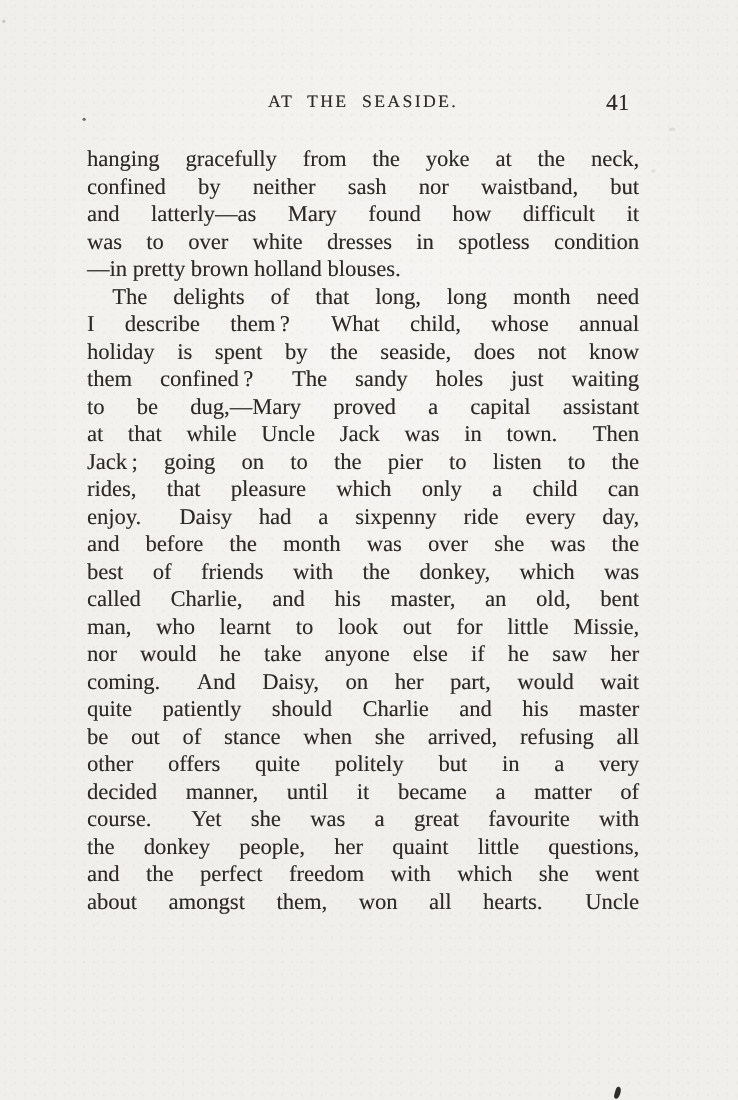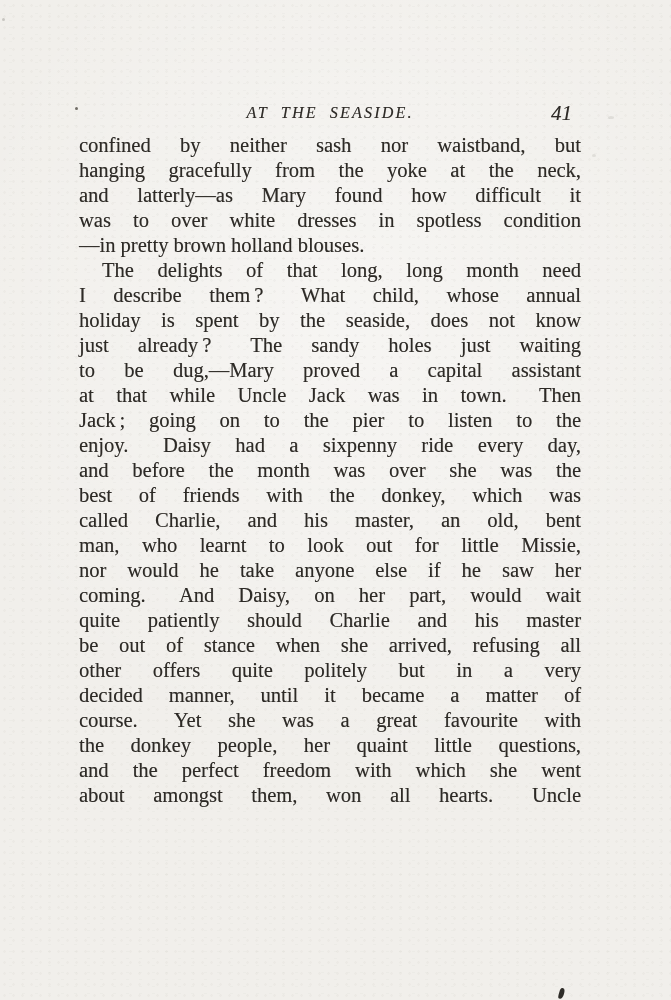--- a/index.html
+++ b/index.html
@@ -26,8 +26,8 @@
   }
   .running-header {
     position: absolute;
-    left: 79px; top: 104px;
-    width: 502px; height: 22px; font-style: italic;
+    left: 79px; top: 84px;
+    width: 502px; height: 22px;
   }
   .header-title {
     position: absolute; left: 0; right: 0; top: 0;

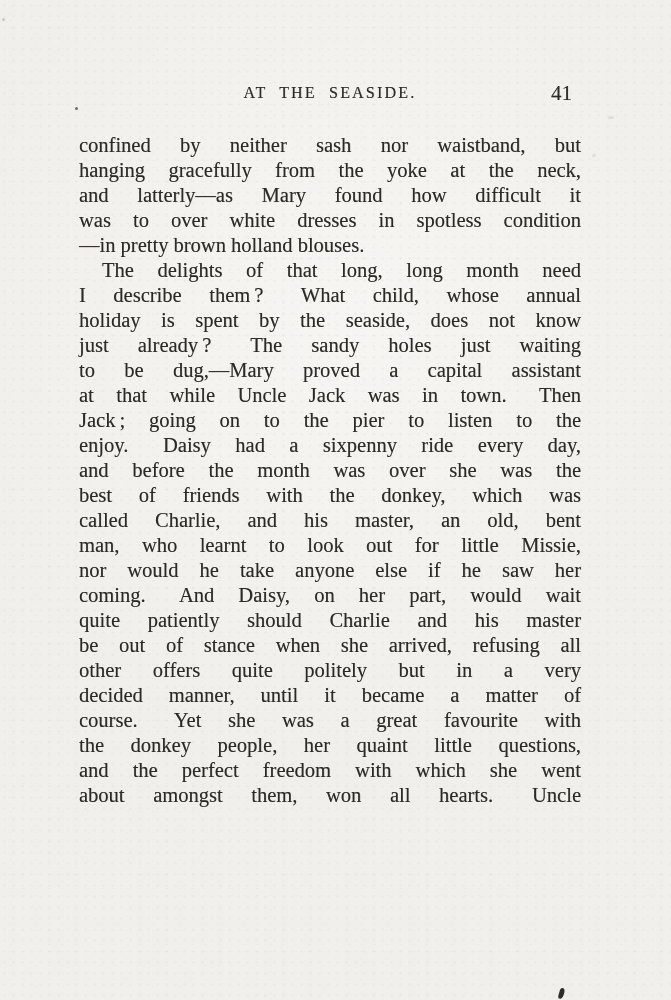--- a/index.html
+++ b/index.html
@@ -82,8 +82,8 @@
 
   <main class="text-block">
       <div class="paragraph">
+        <div class="line">hanging gracefully from the yoke at the neck,</div>
         <div class="line">confined by neither sash nor waistband, but</div>
-        <div class="line">hanging gracefully from the yoke at the neck,</div>
         <div class="line">and latterly—as Mary found how difficult it</div>
         <div class="line">was to over white dresses in spotless condition</div>
         <div class="line no-justify">—in pretty brown holland blouses.</div>

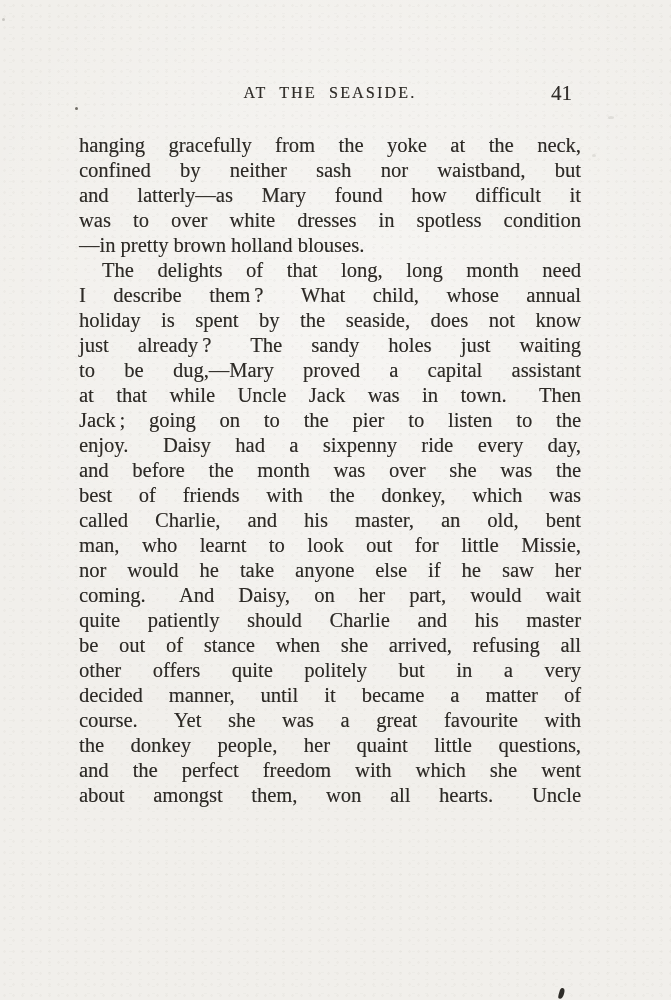--- a/index.html
+++ b/index.html
@@ -92,7 +92,7 @@
         <div class="line indent">The delights of that long, long month need</div>
         <div class="line">I describe them ?  What child, whose annual</div>
         <div class="line">holiday is spent by the seaside, does not know</div>
-        <div class="line">just already ?  The sandy holes just waiting</div>
+        <div class="line">them confined ?  The sandy holes just waiting</div>
         <div class="line">to be dug,—Mary proved a capital assistant</div>
         <div class="line">at that while Uncle Jack was in town.  Then</div>
         <div class="line">Jack ; going on to the pier to listen to the</div>

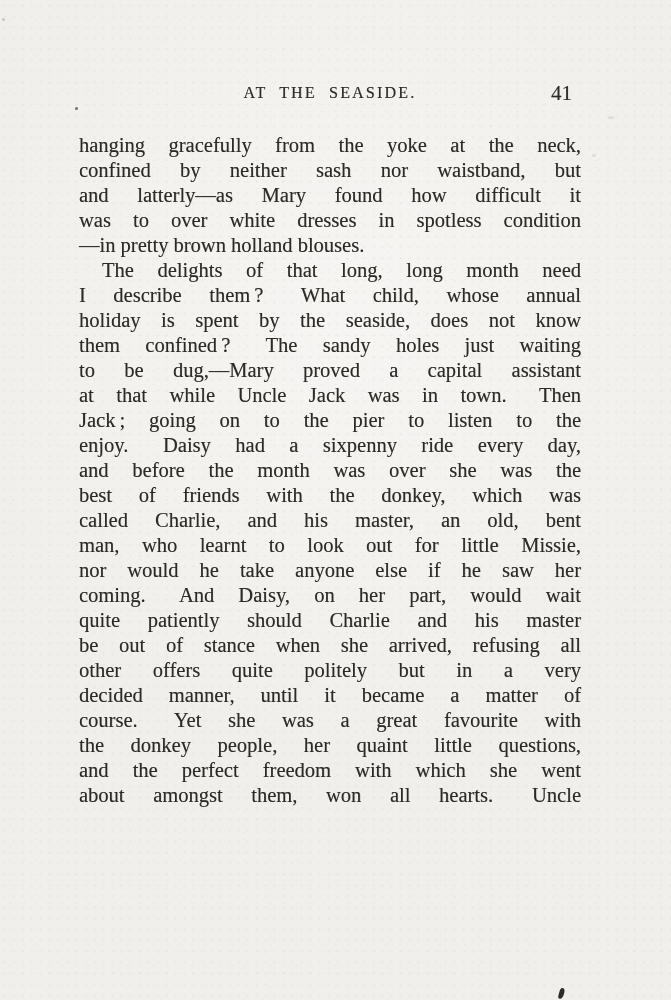--- a/index.html
+++ b/index.html
@@ -96,6 +96,7 @@
         <div class="line">to be dug,—Mary proved a capital assistant</div>
         <div class="line">at that while Uncle Jack was in town.  Then</div>
         <div class="line">Jack ; going on to the pier to listen to the</div>
+        <div class="line">rides, that pleasure which only a child can</div>
         <div class="line">enjoy.  Daisy had a sixpenny ride every day,</div>
         <div class="line">and before the month was over she was the</div>
         <div class="line">best of friends with the donkey, which was</div>

